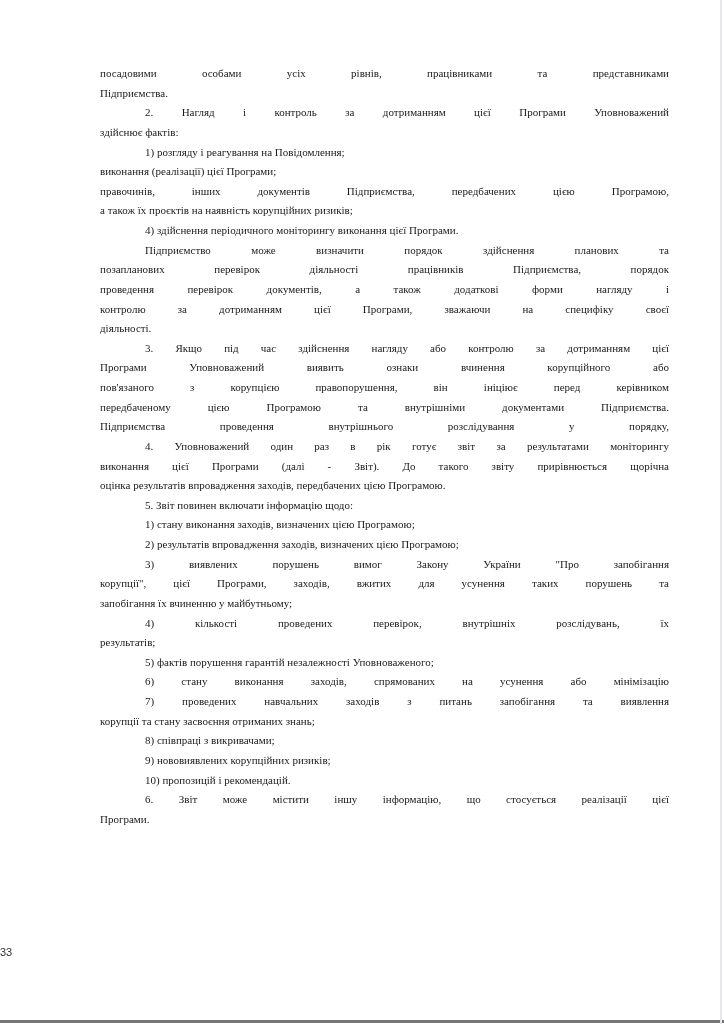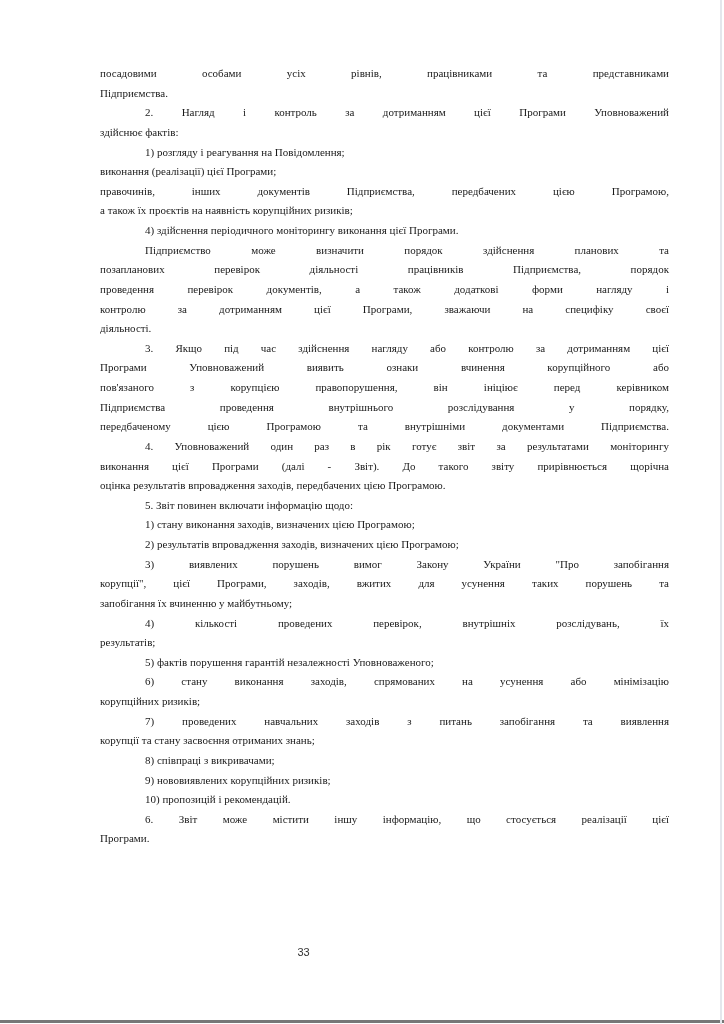--- a/index.html
+++ b/index.html
@@ -41,8 +41,8 @@
     <div class="line j ind">3. Якщо під час здійснення нагляду або контролю за дотриманням цієї</div>
     <div class="line j">Програми Уповноважений виявить ознаки вчинення корупційного або</div>
     <div class="line j">пов'язаного з корупцією правопорушення, він ініціює перед керівником</div>
+    <div class="line j">передбаченому цією Програмою та внутрішніми документами Підприємства.</div>
     <div class="line j">Підприємства проведення внутрішнього розслідування у порядку,</div>
-    <div class="line j">передбаченому цією Програмою та внутрішніми документами Підприємства.</div>
     <div class="line j ind">4. Уповноважений один раз в рік готує звіт за результатами моніторингу</div>
     <div class="line j">виконання цієї Програми (далі - Звіт). До такого звіту прирівнюється щорічна</div>
     <div class="line">оцінка результатів впровадження заходів, передбачених цією Програмою.</div>

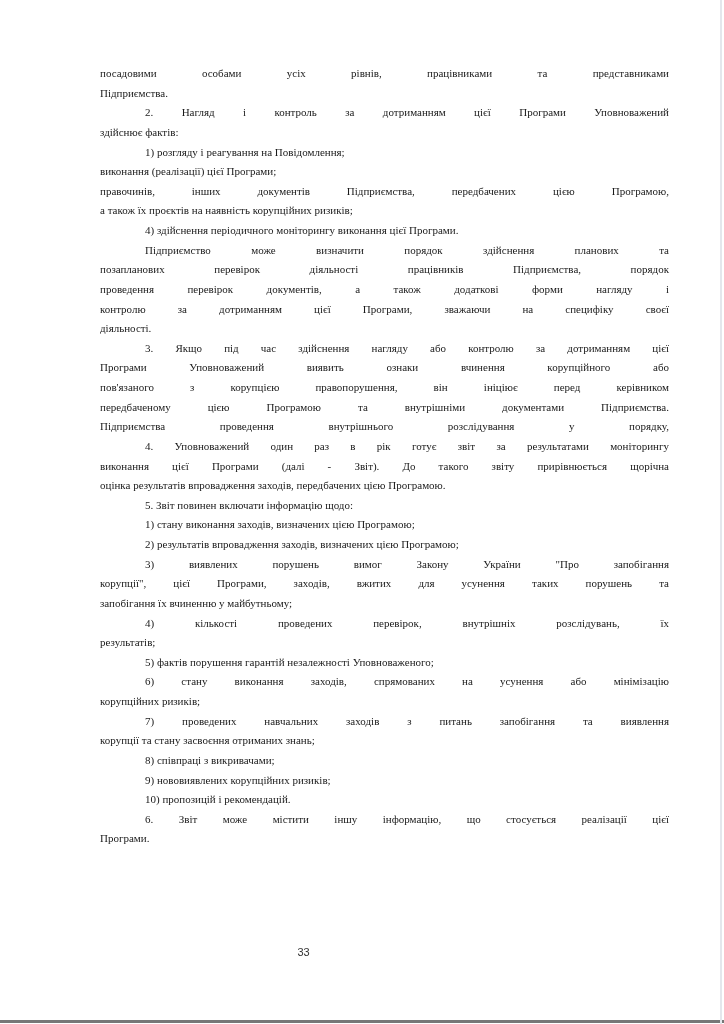--- a/index.html
+++ b/index.html
@@ -56,7 +56,6 @@
     <div class="line">результатів;</div>
     <div class="line ind">5) фактів порушення гарантій незалежності Уповноваженого;</div>
     <div class="line j ind">6) стану виконання заходів, спрямованих на усунення або мінімізацію</div>
-    <div class="line">корупційних ризиків;</div>
     <div class="line j ind">7) проведених навчальних заходів з питань запобігання та виявлення</div>
     <div class="line">корупції та стану засвоєння отриманих знань;</div>
     <div class="line ind">8) співпраці з викривачами;</div>

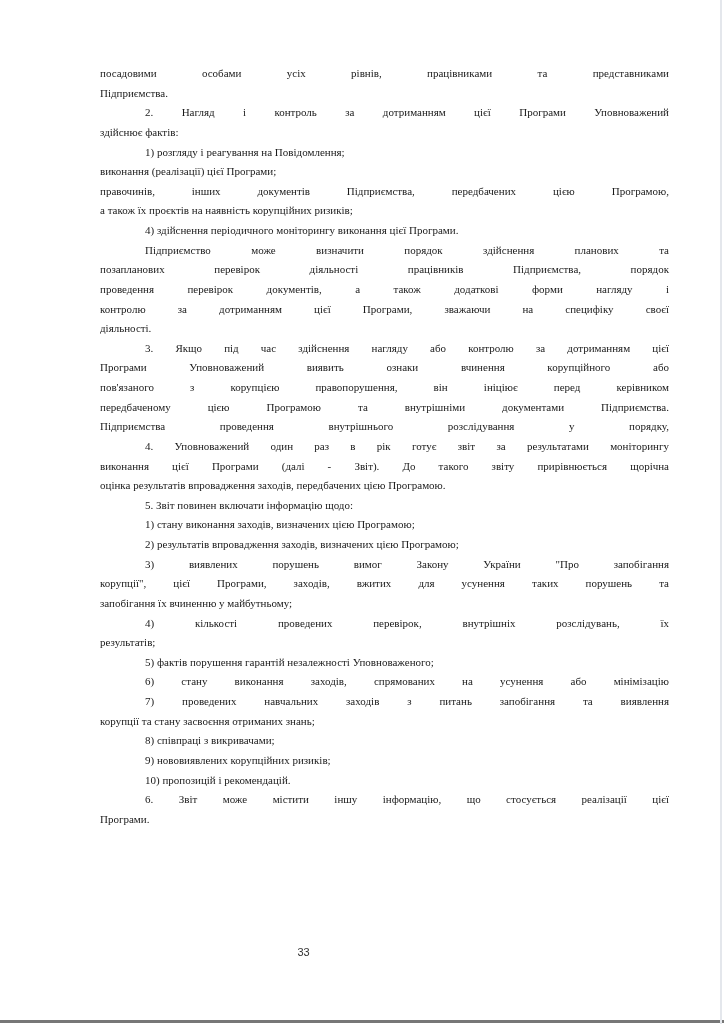--- a/index.html
+++ b/index.html
@@ -14,7 +14,7 @@
     .j { text-align: justify; text-align-last: justify; }
     .ind { padding-left: 45px; }
     .pnum {
-      position: absolute; top: 946px; left: 0; width: 607px; text-align: center;
+      position: absolute; top: 946px; left: 0; width: 607px; 
       font-family: "Liberation Sans", "DejaVu Sans", sans-serif; font-size: 11px; color: #333;
     }
     .bottom-edge { position: absolute; left: 0; right: 0; top: 1020px; height: 3px; background: #777; }

